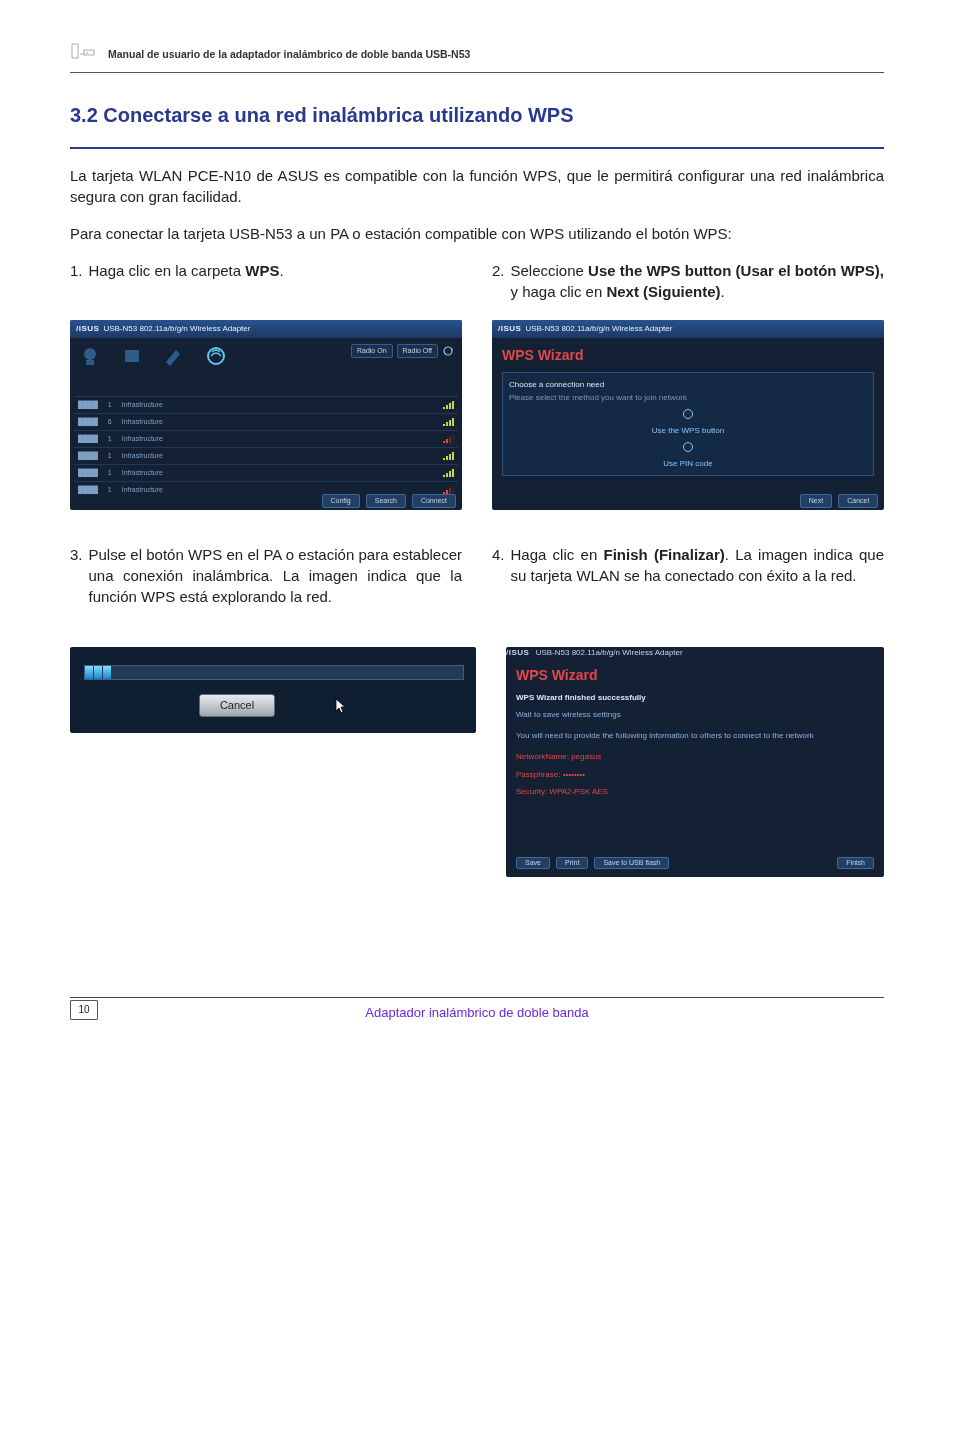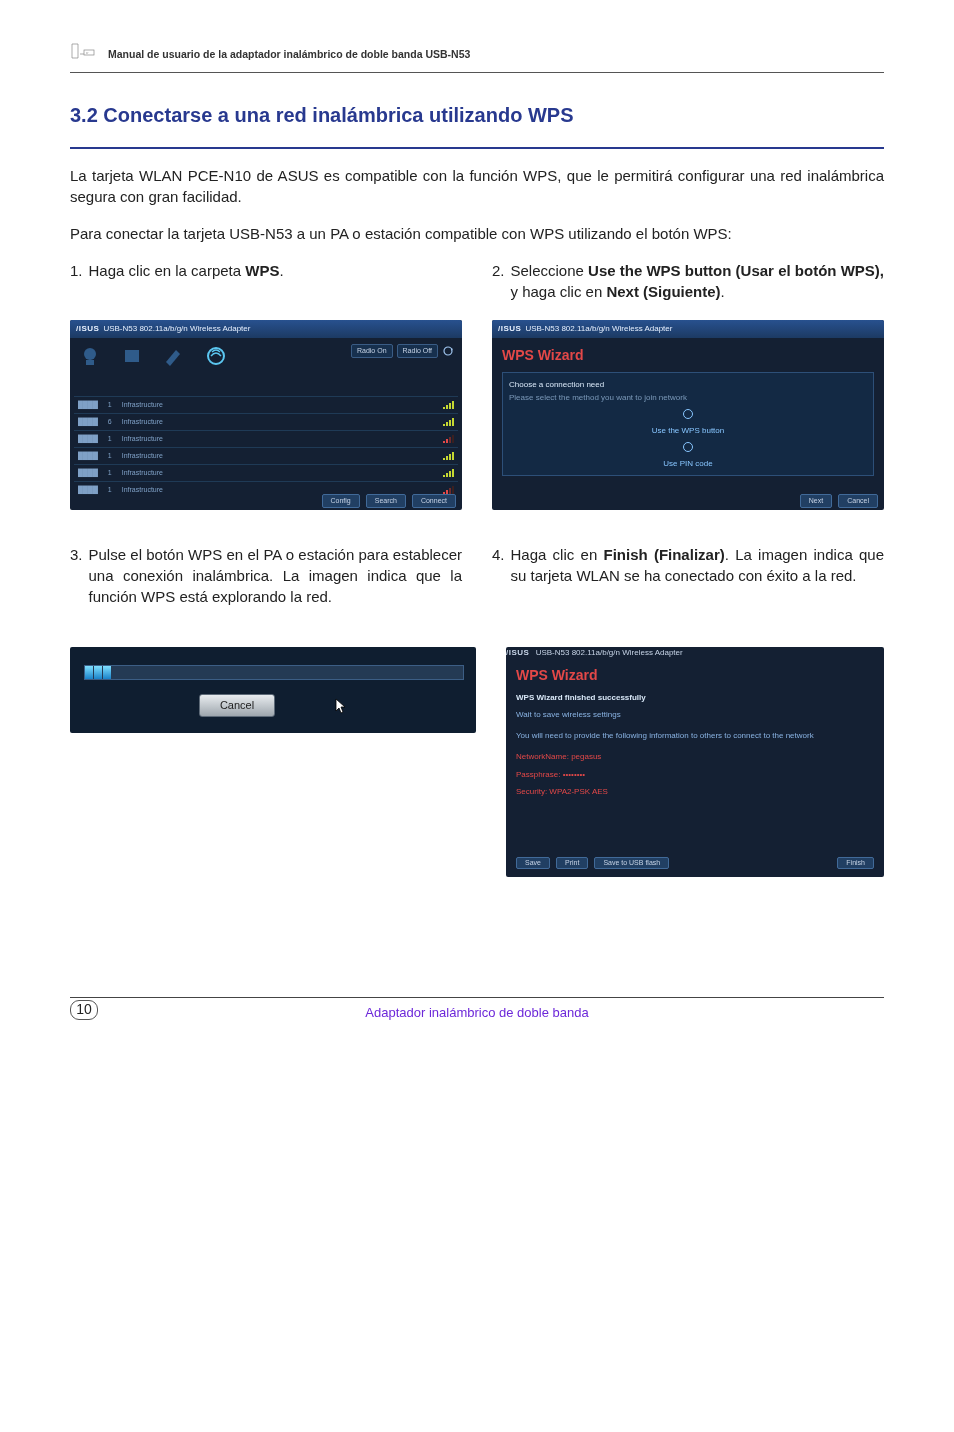--- a/index.html
+++ b/index.html
@@ -303,8 +303,8 @@
     width: 26px;
     height: 18px;
     border: 1px solid #555;
-    border-radius: 9px;
-    font-size: 14px;
+    border-radius: 1px;
+    font-size: 10px;
     display: flex;
     align-items: center;
     justify-content: center;

